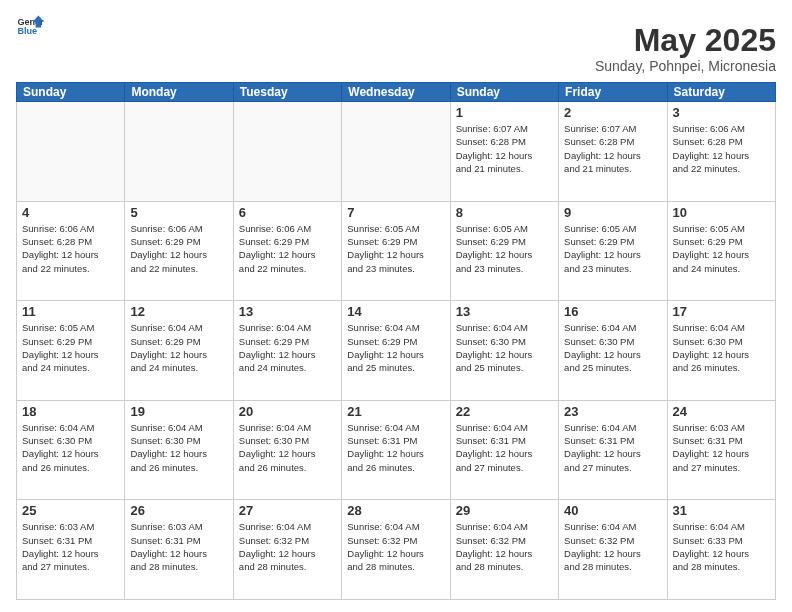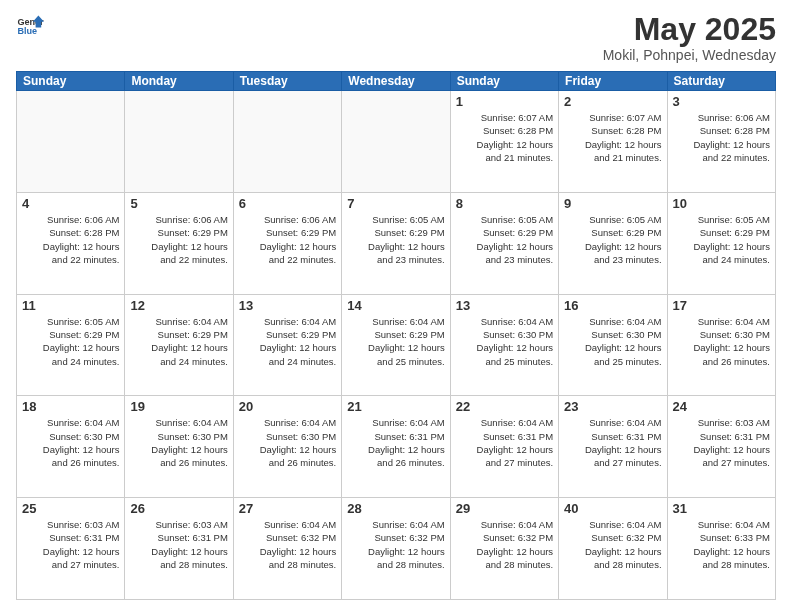--- a/index.html
+++ b/index.html
@@ -34,6 +34,7 @@
     }
     .title-block {
       text-align: right;
+      margin-top: 11px;
     }
     .month-title {
       font-size: 32px;

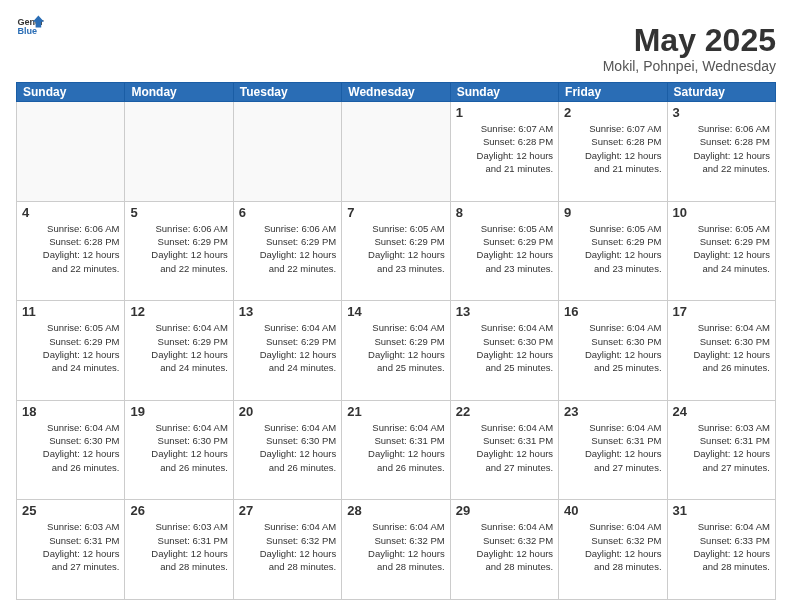--- a/index.html
+++ b/index.html
@@ -101,7 +101,7 @@
     </div>
     <div class="title-block">
       <div class="month-title">May 2025</div>
-      <div class="location">Mokil, Pohnpei, Wednesday</div>
+      <div class="location">Sunday, Pohnpei, Micronesia</div>
     </div>
   </div>
 

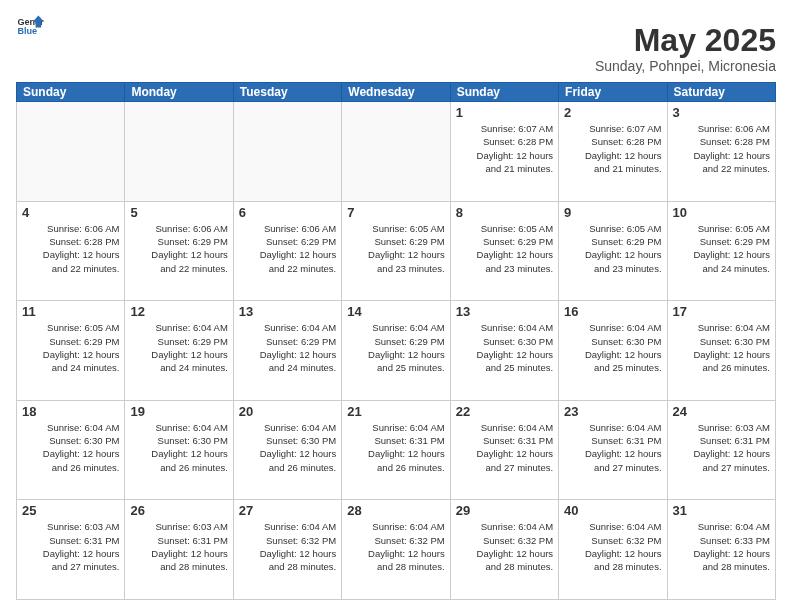--- a/index.html
+++ b/index.html
@@ -84,7 +84,6 @@
       font-size: 9.5px;
       color: #333;
       line-height: 1.4;
-      text-align: right;
     }
   </style>
 </head>

